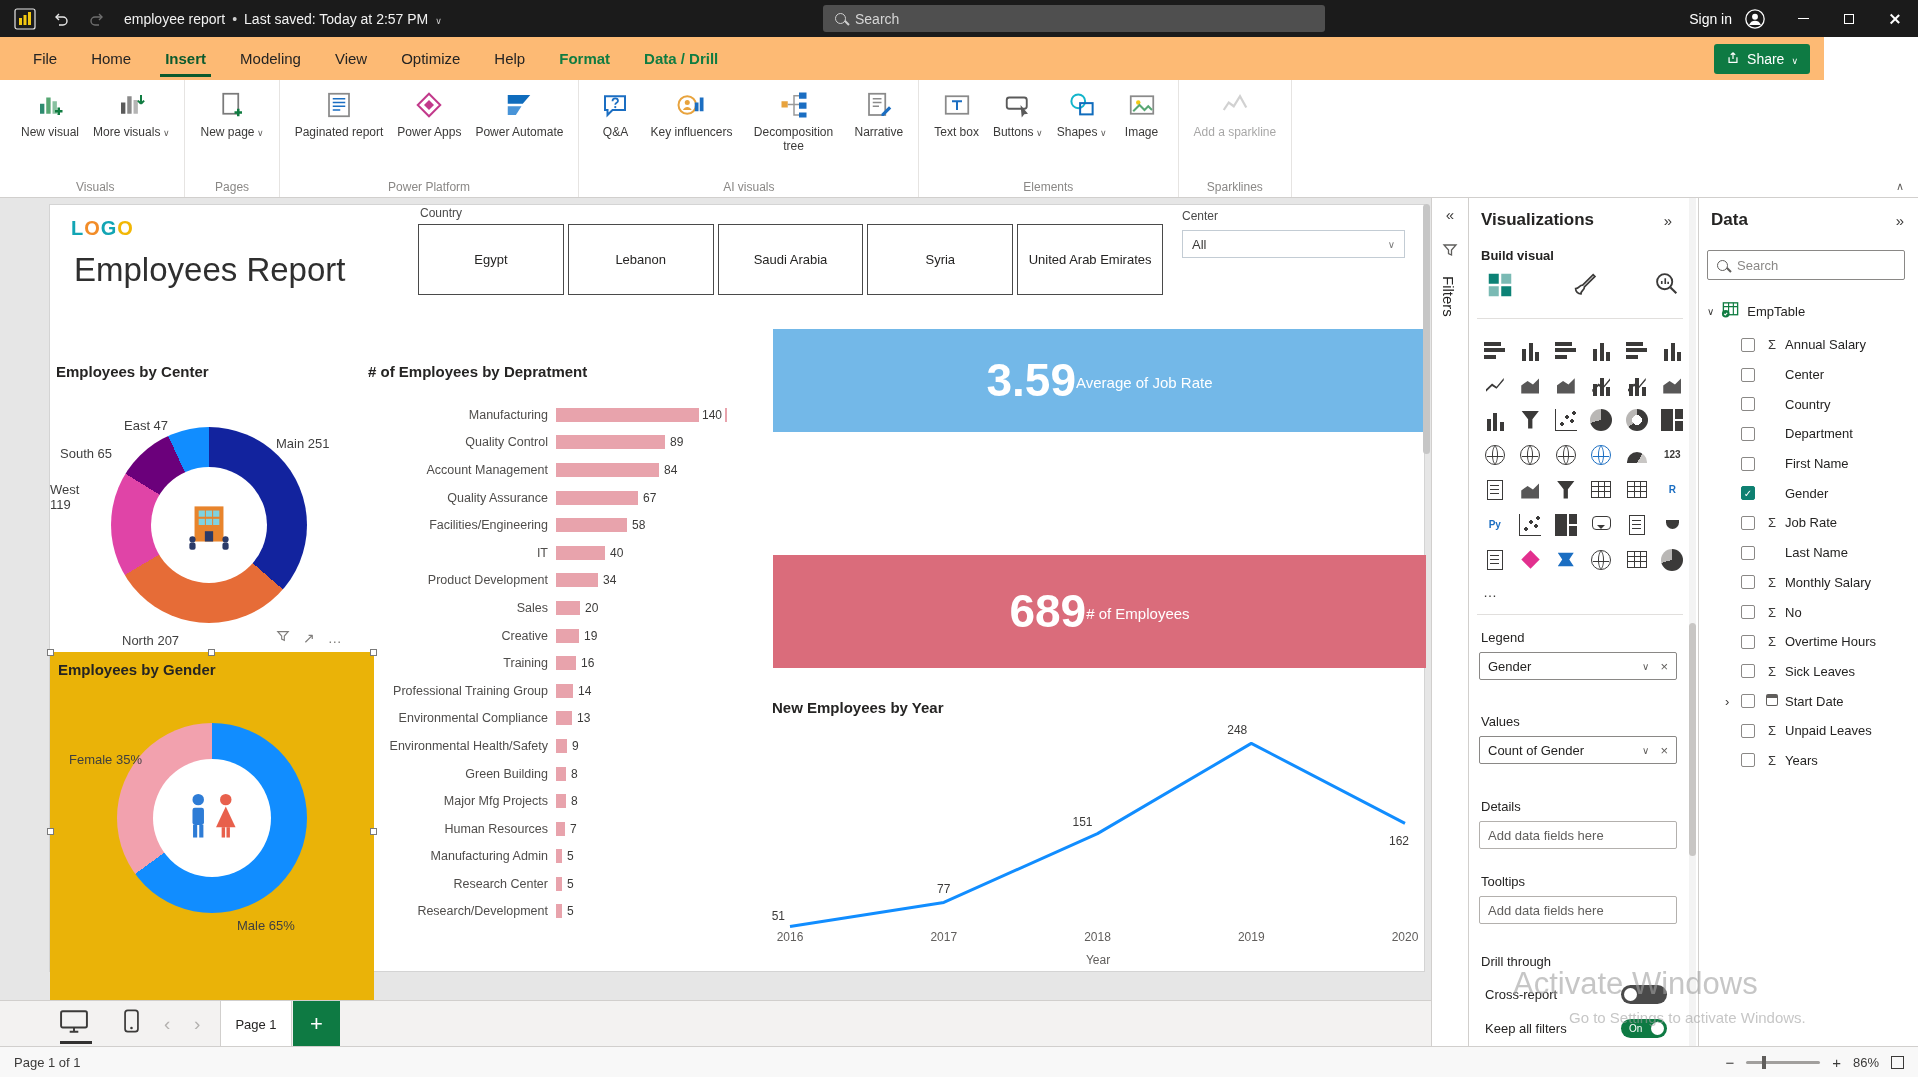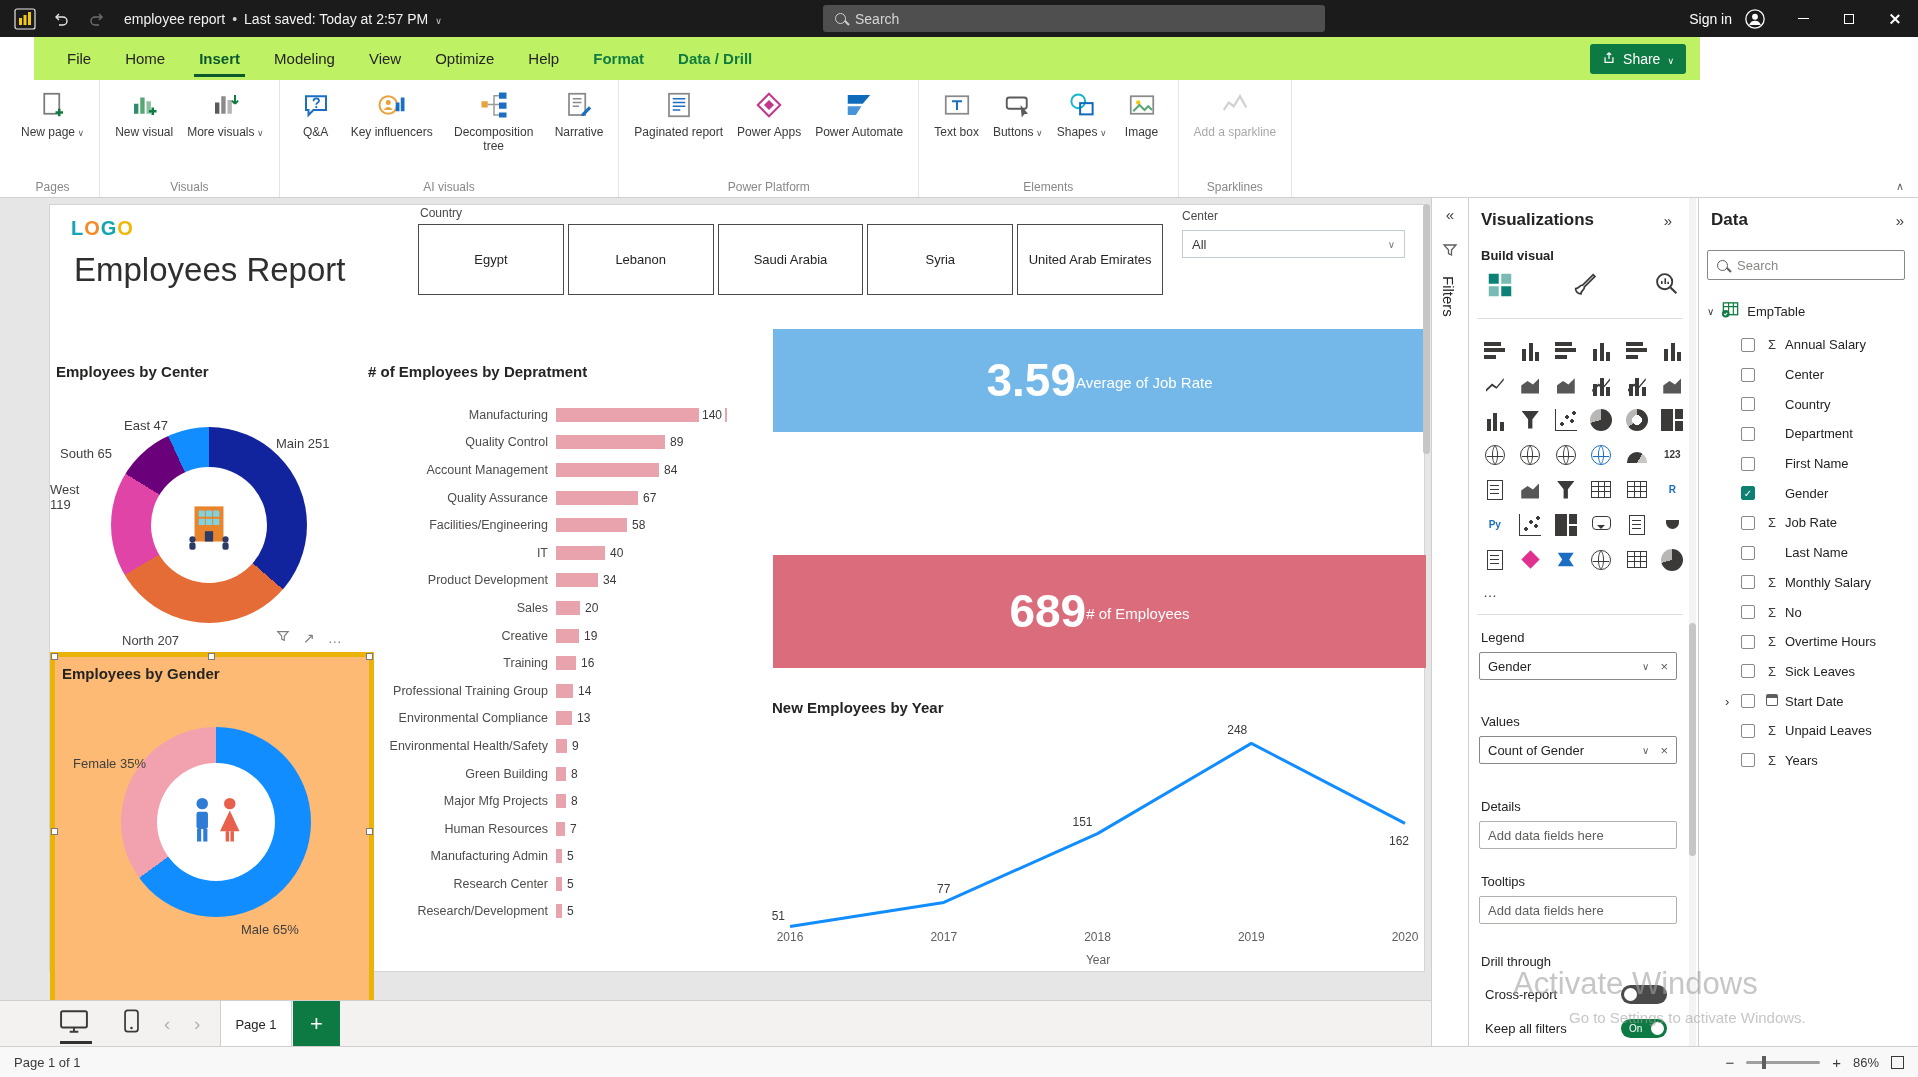--- a/index.html
+++ b/index.html
@@ -29,7 +29,7 @@
   .ic-close::before { transform:rotate(45deg); } .ic-close::after { transform:rotate(-45deg); }
 
   
-  #menubar { position:absolute; left:0; top:37px; width:1666px; height:43px; background:#bef264;margin-left:34px; }
+  #menubar { position:absolute; left:0; top:37px; width:1824px; height:43px; background:#fdba74; }
   #menu-items { position:absolute; left:16px; top:0; height:43px; display:flex; }
   .menu-item { padding:0 17px; height:43px; display:flex; align-items:center; font-size:15px; color:#252423; position:relative; cursor:default; }
   .menu-item.active { color:#0b5a2d; font-weight:bold; }

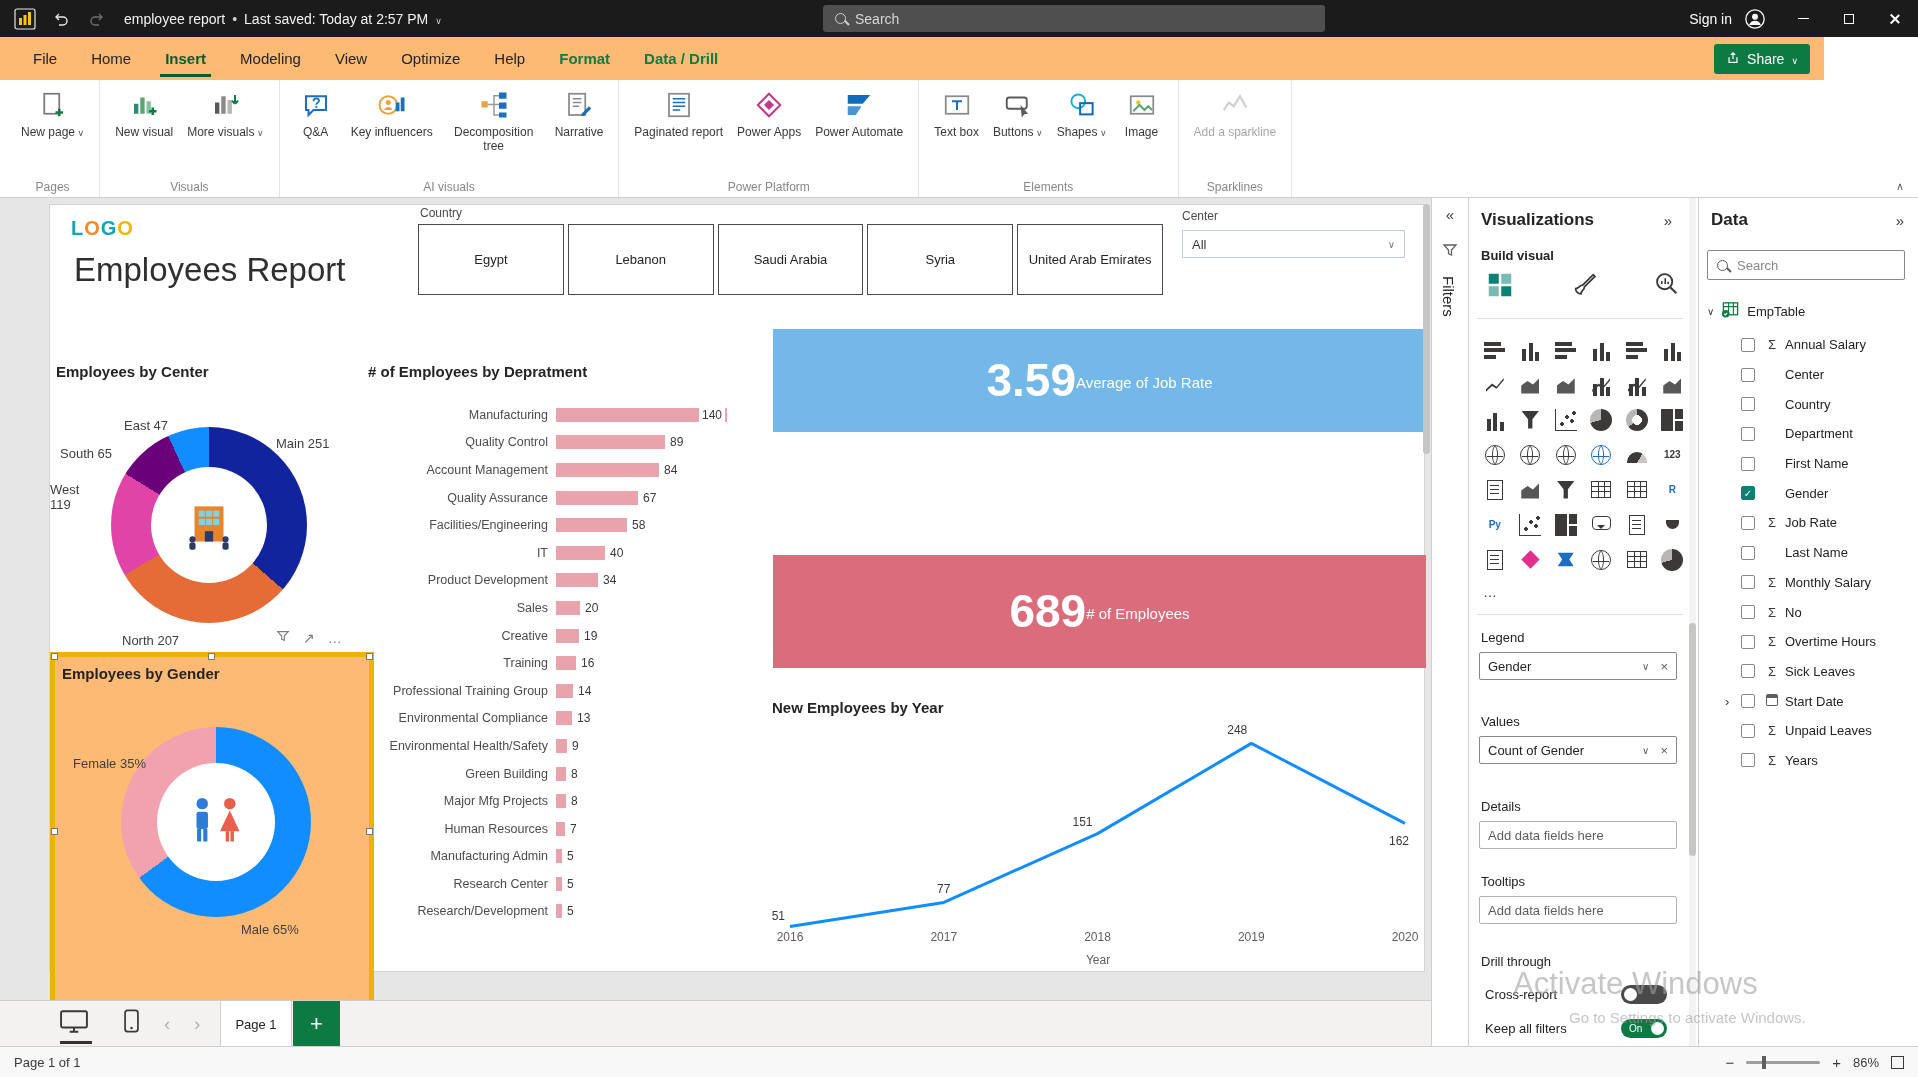--- a/index.html
+++ b/index.html
@@ -271,18 +271,6 @@
           <div class="rg-buttons">
             <div class="rbtn">
               <span class="ric"><svg viewBox="0 0 24 24">
-                  <rect x="5" y="3" width="12" height="16" fill="#fff" stroke="#7a7a7a" stroke-width="1.4"></rect>
-                  <path d="M17 15v6M14 18h6" stroke="#107C41" stroke-width="2"></path>
-                </svg></span>
-              <div class="rlabel">New page<span class="drop"></span></div>
-            </div>
-          </div>
-          <div class="rg-label">Pages</div>
-        </div>
-        <div class="ribbon-group">
-          <div class="rg-buttons">
-            <div class="rbtn">
-              <span class="ric"><svg viewBox="0 0 24 24">
                   <rect x="4" y="11" width="3.5" height="8" fill="#2E8B6F"></rect>
                   <rect x="9" y="6" width="3.5" height="13" fill="#57A773"></rect>
                   <rect x="14" y="9" width="3.5" height="10" fill="#88C1A0"></rect>
@@ -301,6 +289,18 @@
             </div>
           </div>
           <div class="rg-label">Visuals</div>
+        </div>
+        <div class="ribbon-group">
+          <div class="rg-buttons">
+            <div class="rbtn">
+              <span class="ric"><svg viewBox="0 0 24 24">
+                  <rect x="5" y="3" width="12" height="16" fill="#fff" stroke="#7a7a7a" stroke-width="1.4"></rect>
+                  <path d="M17 15v6M14 18h6" stroke="#107C41" stroke-width="2"></path>
+                </svg></span>
+              <div class="rlabel">New page<span class="drop"></span></div>
+            </div>
+          </div>
+          <div class="rg-label">Pages</div>
         </div>
         <div class="ribbon-group">
           <div class="rg-buttons">

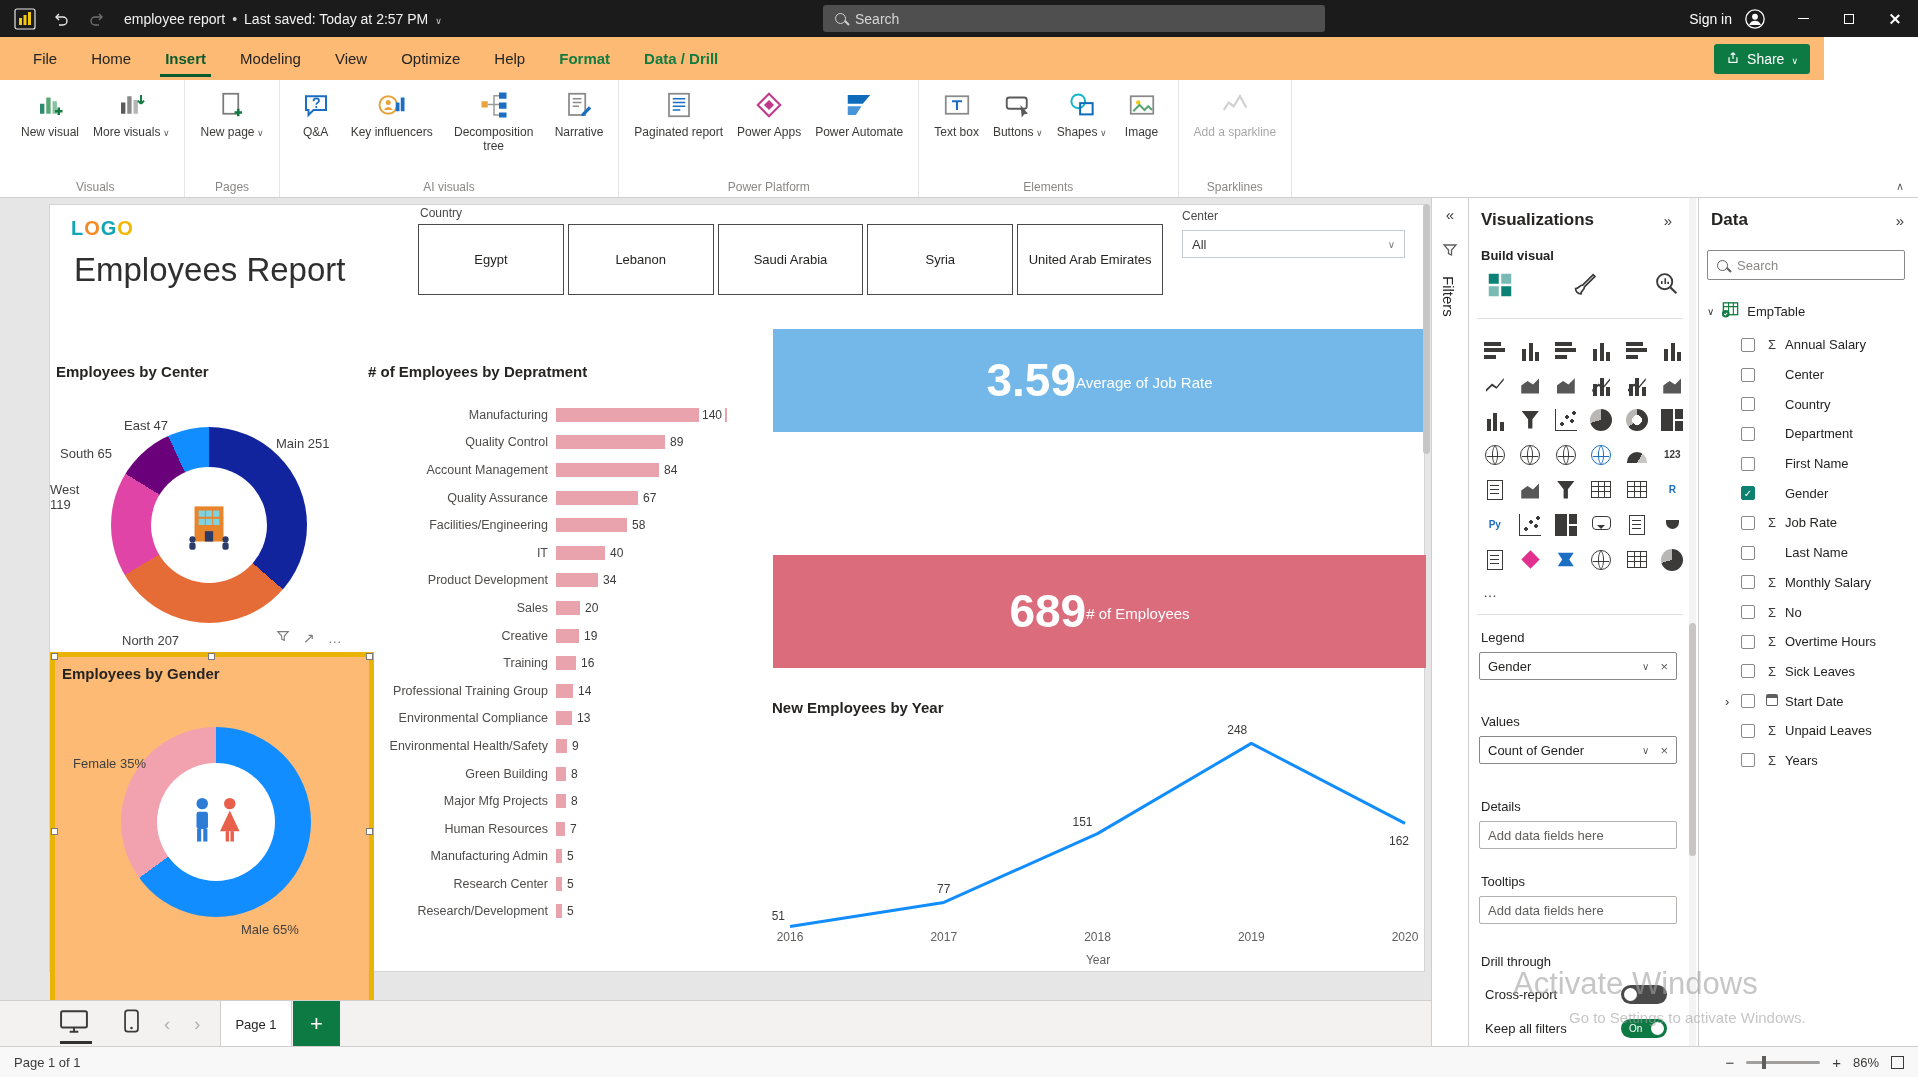--- a/index.html
+++ b/index.html
@@ -306,6 +306,32 @@
           <div class="rg-buttons">
             <div class="rbtn">
               <span class="ric"><svg viewBox="0 0 24 24">
+                  <rect x="4" y="3" width="16" height="18" fill="none" stroke="#8a8a8a" stroke-width="1.4"></rect>
+                  <path d="M7 7h10M7 10h10M7 13h10M7 16h6" stroke="#1B6EC2" stroke-width="1.3"></path>
+                </svg></span>
+              <div class="rlabel">Paginated report</div>
+            </div>
+            <div class="rbtn">
+              <span class="ric"><svg viewBox="0 0 24 24">
+                  <path d="M12 3l9 9-9 9-9-9z" fill="none" stroke="#C2398B" stroke-width="1.6"></path>
+                  <path d="M12 8l4 4-4 4-4-4z" fill="#C2398B"></path>
+                </svg></span>
+              <div class="rlabel">Power Apps</div>
+            </div>
+            <div class="rbtn">
+              <span class="ric"><svg viewBox="0 0 24 24">
+                  <path d="M3 4h18l-6 7H3z" fill="#0F6CBD"></path>
+                  <path d="M3 13h11l-4.5 7H3z" fill="#4894D8"></path>
+                </svg></span>
+              <div class="rlabel">Power Automate</div>
+            </div>
+          </div>
+          <div class="rg-label">Power Platform</div>
+        </div>
+        <div class="ribbon-group">
+          <div class="rg-buttons">
+            <div class="rbtn">
+              <span class="ric"><svg viewBox="0 0 24 24">
                   <path d="M4 5h16v11H10l-4 4v-4H4z" fill="none" stroke="#1B6EC2" stroke-width="1.6"></path>
                   <path d="M10 9c0-1.5 1-2.3 2.2-2.3 1.3 0 2.2.8 2.2 2 0 1.5-2.2 1.6-2.2 3" fill="none" stroke="#1B6EC2" stroke-width="1.4"></path>
                   <circle cx="12.2" cy="13.6" r=".9" fill="#1B6EC2"></circle>
@@ -342,32 +368,6 @@
             </div>
           </div>
           <div class="rg-label">AI visuals</div>
-        </div>
-        <div class="ribbon-group">
-          <div class="rg-buttons">
-            <div class="rbtn">
-              <span class="ric"><svg viewBox="0 0 24 24">
-                  <rect x="4" y="3" width="16" height="18" fill="none" stroke="#8a8a8a" stroke-width="1.4"></rect>
-                  <path d="M7 7h10M7 10h10M7 13h10M7 16h6" stroke="#1B6EC2" stroke-width="1.3"></path>
-                </svg></span>
-              <div class="rlabel">Paginated report</div>
-            </div>
-            <div class="rbtn">
-              <span class="ric"><svg viewBox="0 0 24 24">
-                  <path d="M12 3l9 9-9 9-9-9z" fill="none" stroke="#C2398B" stroke-width="1.6"></path>
-                  <path d="M12 8l4 4-4 4-4-4z" fill="#C2398B"></path>
-                </svg></span>
-              <div class="rlabel">Power Apps</div>
-            </div>
-            <div class="rbtn">
-              <span class="ric"><svg viewBox="0 0 24 24">
-                  <path d="M3 4h18l-6 7H3z" fill="#0F6CBD"></path>
-                  <path d="M3 13h11l-4.5 7H3z" fill="#4894D8"></path>
-                </svg></span>
-              <div class="rlabel">Power Automate</div>
-            </div>
-          </div>
-          <div class="rg-label">Power Platform</div>
         </div>
         <div class="ribbon-group">
           <div class="rg-buttons">

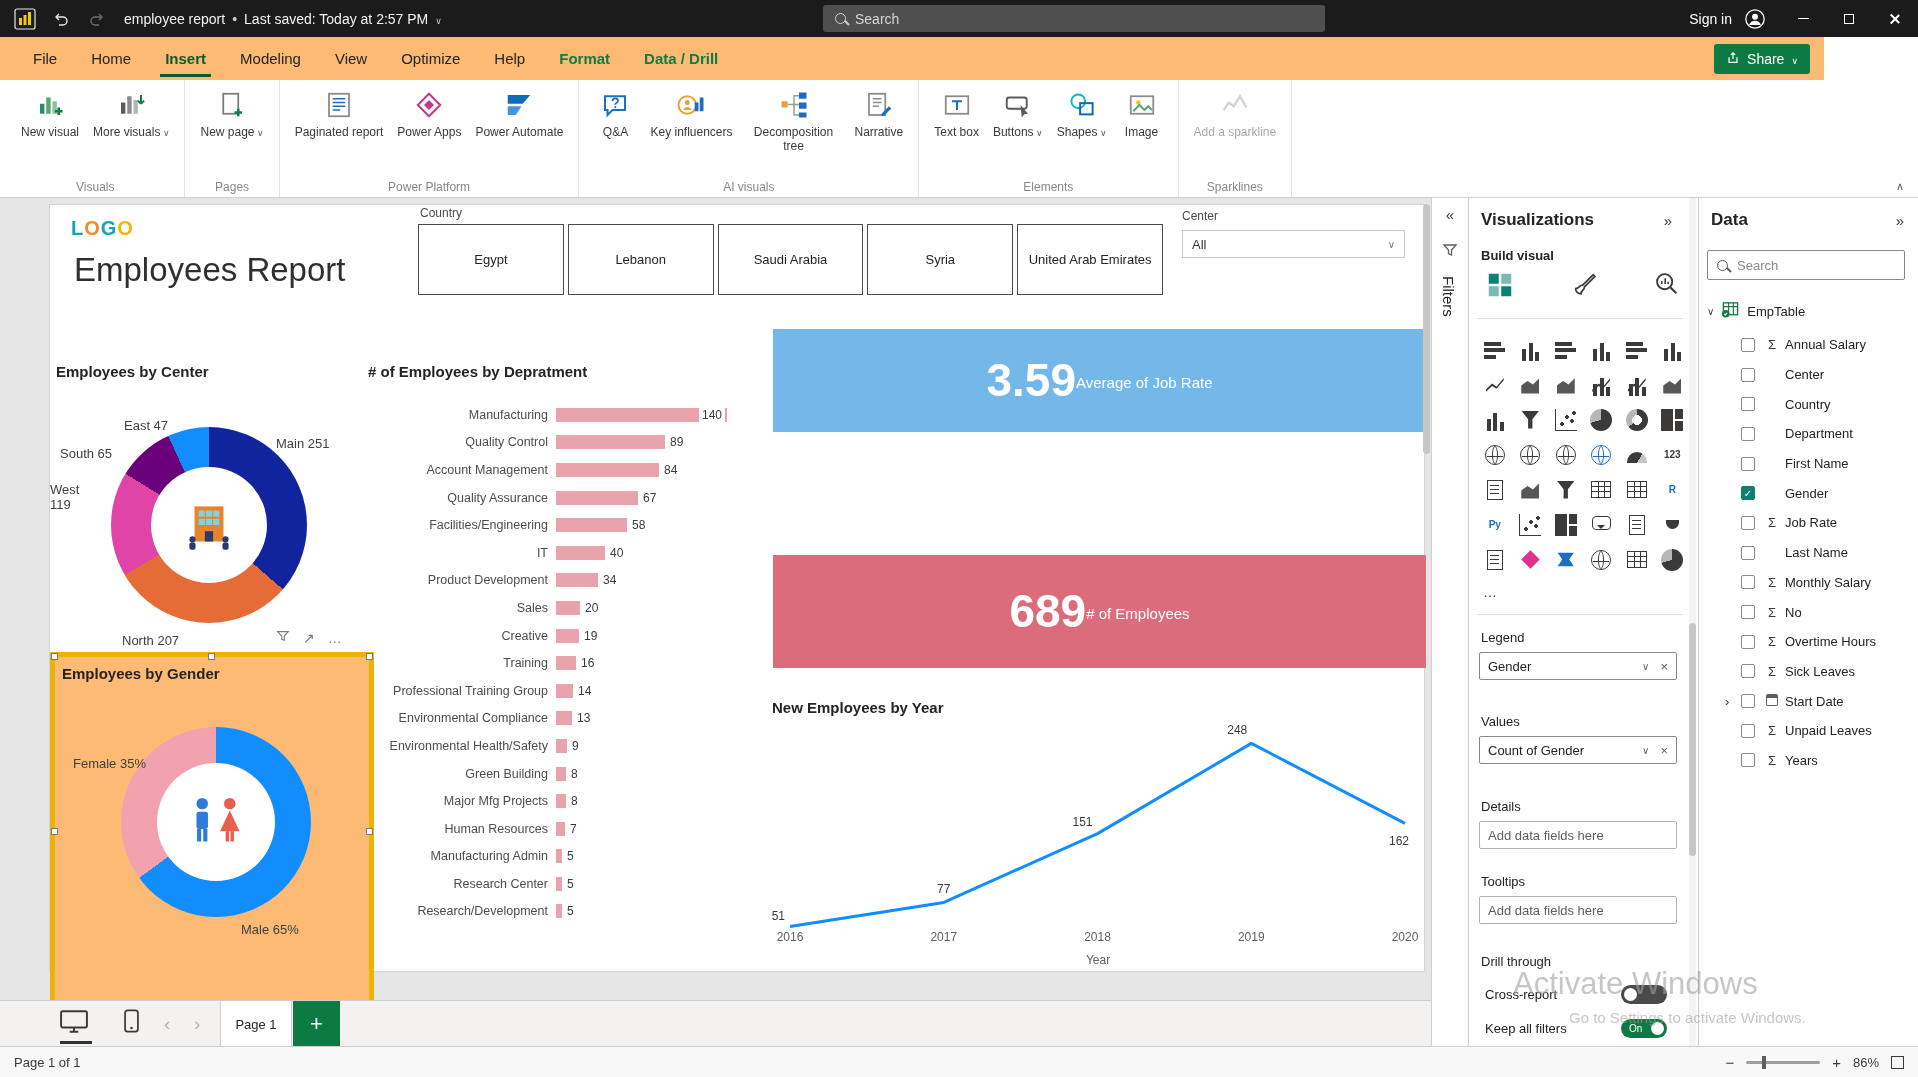--- a/index.html
+++ b/index.html
@@ -77,7 +77,7 @@
   .chart-lbl { position:absolute; font-size:13px; color:#3f3f3f; line-height:1.15; }
   #cv-toolbar { position:absolute; left:226px; top:274px; display:flex; gap:13px; color:#7f7d7b; font-size:14px; align-items:center; }
 
-  #gender-visual { position:absolute; left:0px; top:447px; width:324px; height:360px; border:5px solid #eab308; background:#fdba74; }
+  #gender-visual { position:absolute; left:0px; top:447px; width:324px; height:360px; border:1px solid #eab308; background:#eab308; }
   .hndl { position:absolute; width:7px; height:7px; background:#fff; border:1px solid #7a7a7a; }
 
   .dept-row { display:flex; align-items:center; height:27.6px; }

